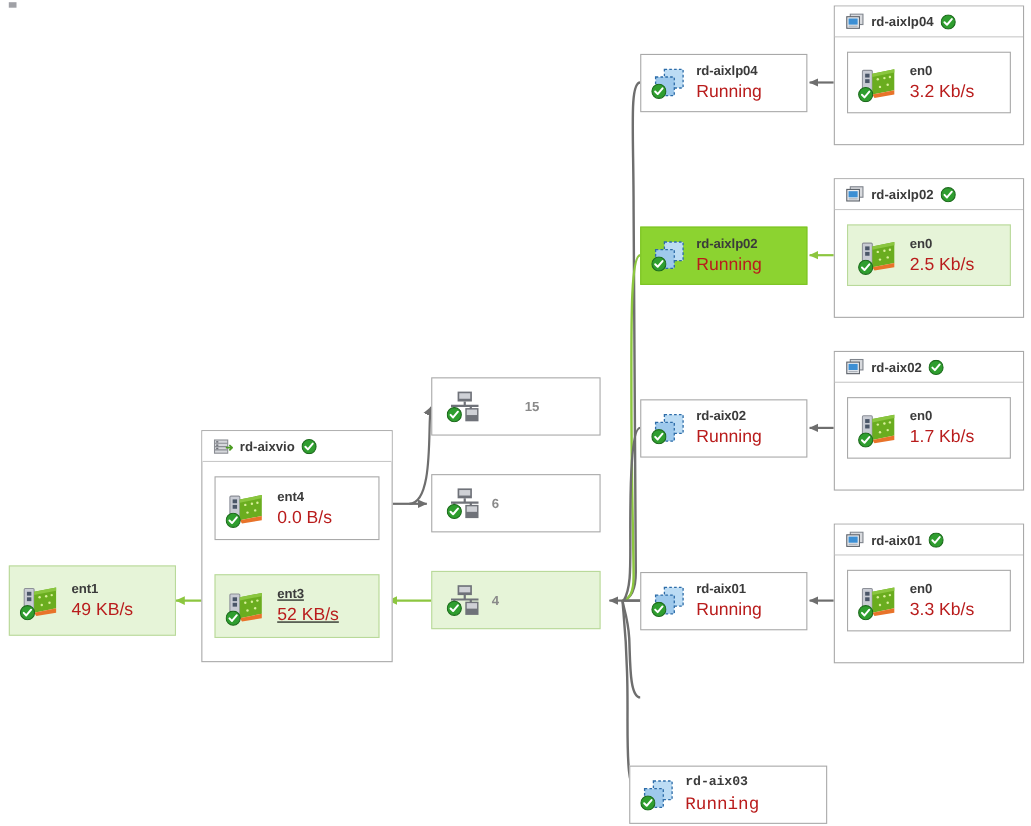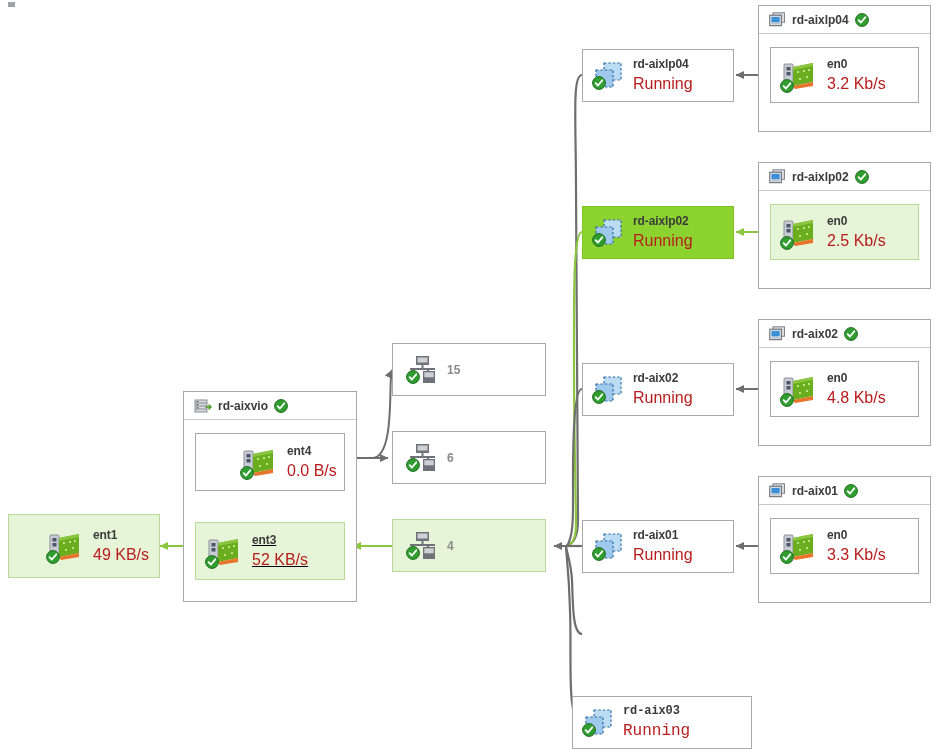--- a/index.html
+++ b/index.html
@@ -254,7 +254,7 @@
     </div>
   </div>
 
-  <div class="node" style="left:392px; top:343px; width:154px; height:53px;">
+  <div class="node" style="left:392px; top:343px; width:154px; height:53px;gap:30px;">
     <span class="node-icon" style="margin-left:14px;margin-right:2px;">
       <svg class="ic" width="32" height="30" viewBox="0 0 32 30" xmlns="http://www.w3.org/2000/svg">
         <rect x="9" y="1" width="13" height="9" fill="#6f7279"></rect>

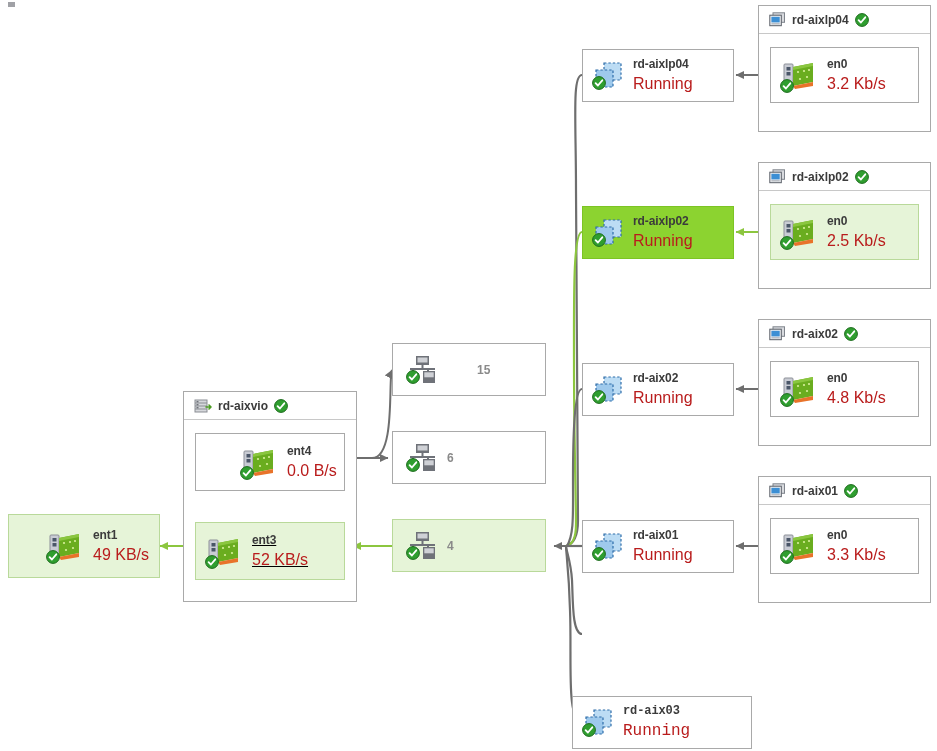--- a/index.html
+++ b/index.html
@@ -541,7 +541,7 @@
         </span>
         <span class="node-text">
           <span class="node-title">en0</span>
-          <span class="node-sub">4.8 Kb/s</span>
+          <span class="node-sub">1.7 Kb/s</span>
         </span>
       </div>
     </div>

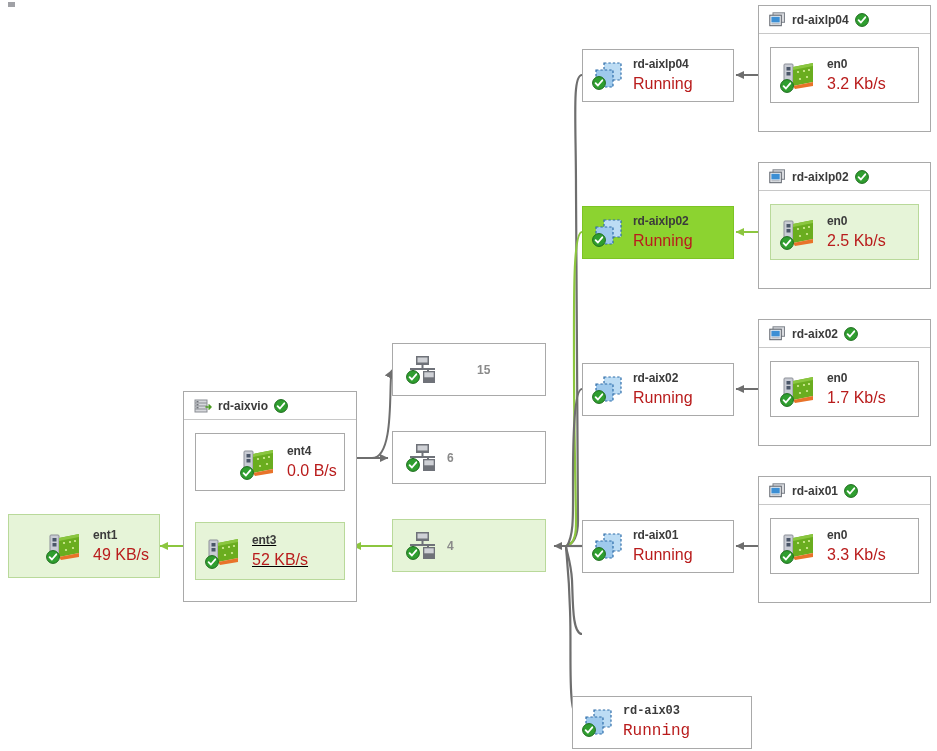--- a/index.html
+++ b/index.html
@@ -199,7 +199,7 @@
     </div>
     <div class="panel-body">
 
-      <div class="node" style="left:11px; top:13px; width:150px; height:58px;padding-left:35px;">
+      <div class="node" style="left:11px; top:13px; width:150px; height:58px;">
         <span class="node-icon">
           <svg class="ic" width="34" height="30" viewBox="0 0 34 30" xmlns="http://www.w3.org/2000/svg">
             <rect x="1" y="4" width="9" height="21" rx="1" fill="#c9ccd4" stroke="#8d9098" stroke-width="1"></rect>

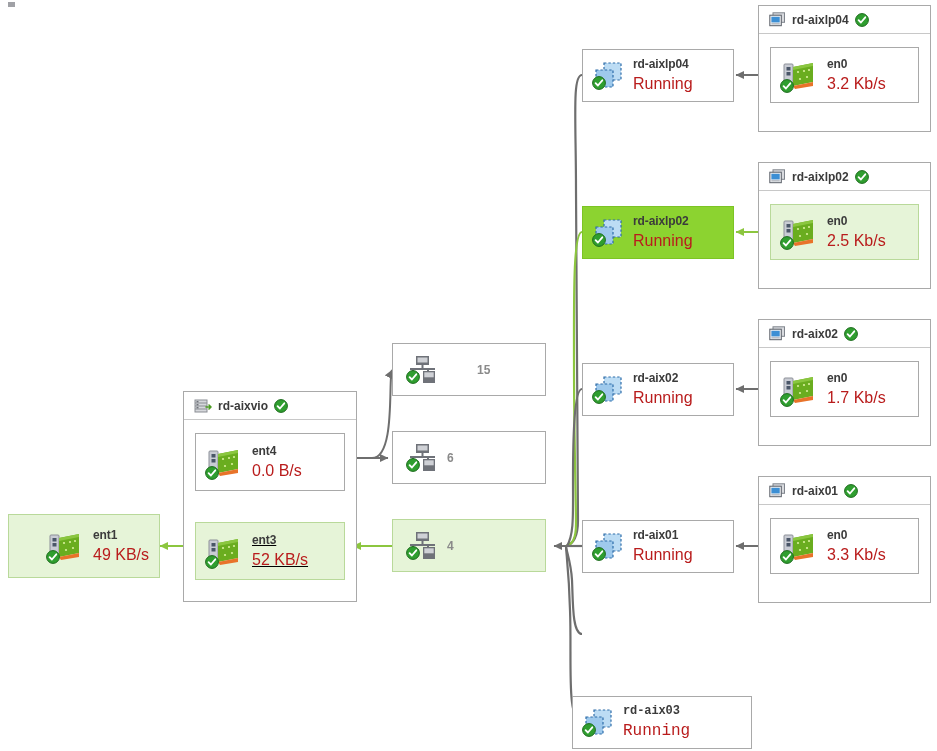--- a/index.html
+++ b/index.html
@@ -149,7 +149,7 @@
     <line x1="758" y1="546" x2="736" y2="546" stroke="#6e6e6e" stroke-width="2" marker-end="url(#arrGray)"></line>
   </svg>
 
-  <div class="node selpale" style="left:8px; top:514px; width:152px; height:64px;padding-left:28px;">
+  <div class="node selpale" style="left:8px; top:514px; width:152px; height:64px;">
     <span class="node-icon">
       <svg class="ic" width="34" height="30" viewBox="0 0 34 30" xmlns="http://www.w3.org/2000/svg">
         <rect x="1" y="4" width="9" height="21" rx="1" fill="#c9ccd4" stroke="#8d9098" stroke-width="1"></rect>

